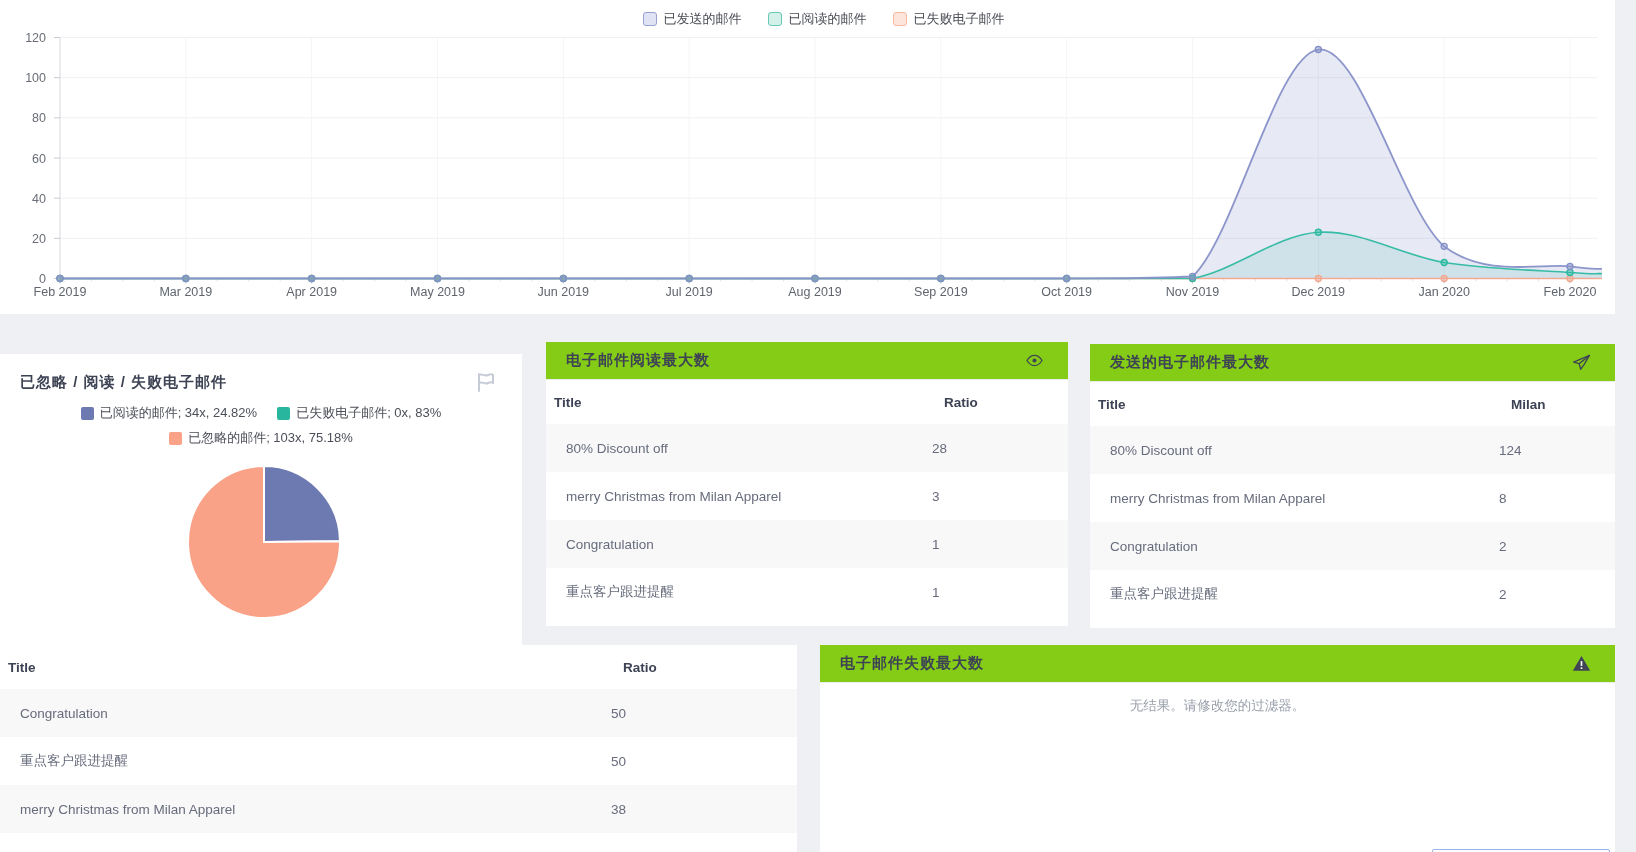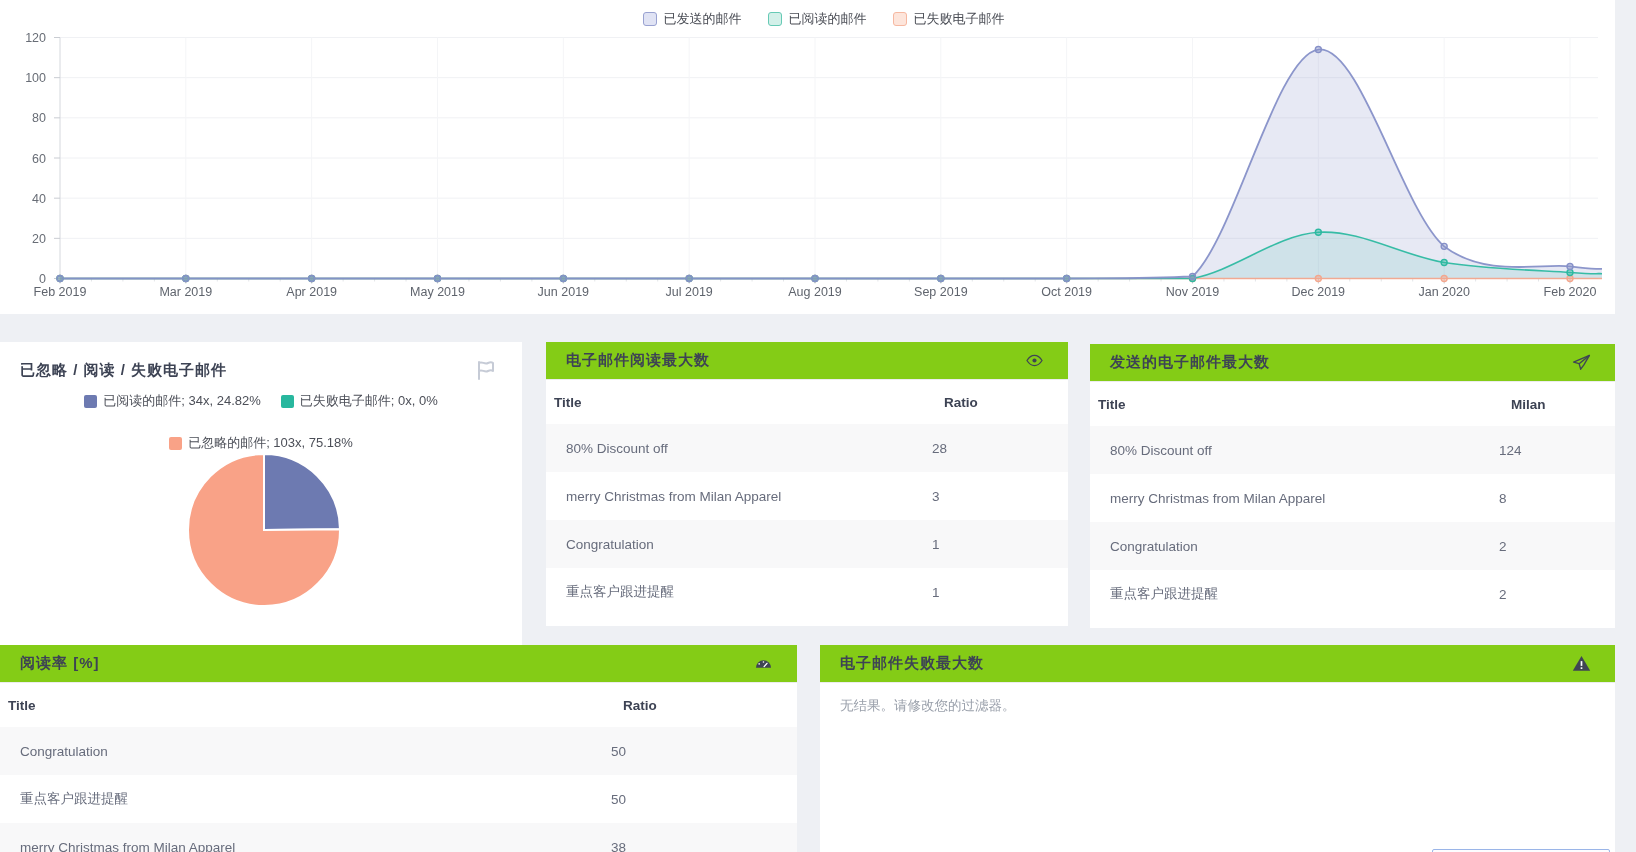--- a/index.html
+++ b/index.html
@@ -44,7 +44,7 @@
   #sent-panel  .tcell.val{width:96px;}
   #ratio-panel .tcell.val{width:166px;}
   
-  #pie-panel {left:0;     top:342px;width:522px;height:339px;}
+  #pie-panel {left:0;     top:354px;width:522px;height:339px;}
   #opens-panel{left:546px; top:342px;width:522px;height:284px;}
   #sent-panel {left:1090px;top:344px;width:525px;height:284px;}
   #pie-panel .panel-header{background:transparent;border-bottom:none;height:48px;padding-top:8px;}

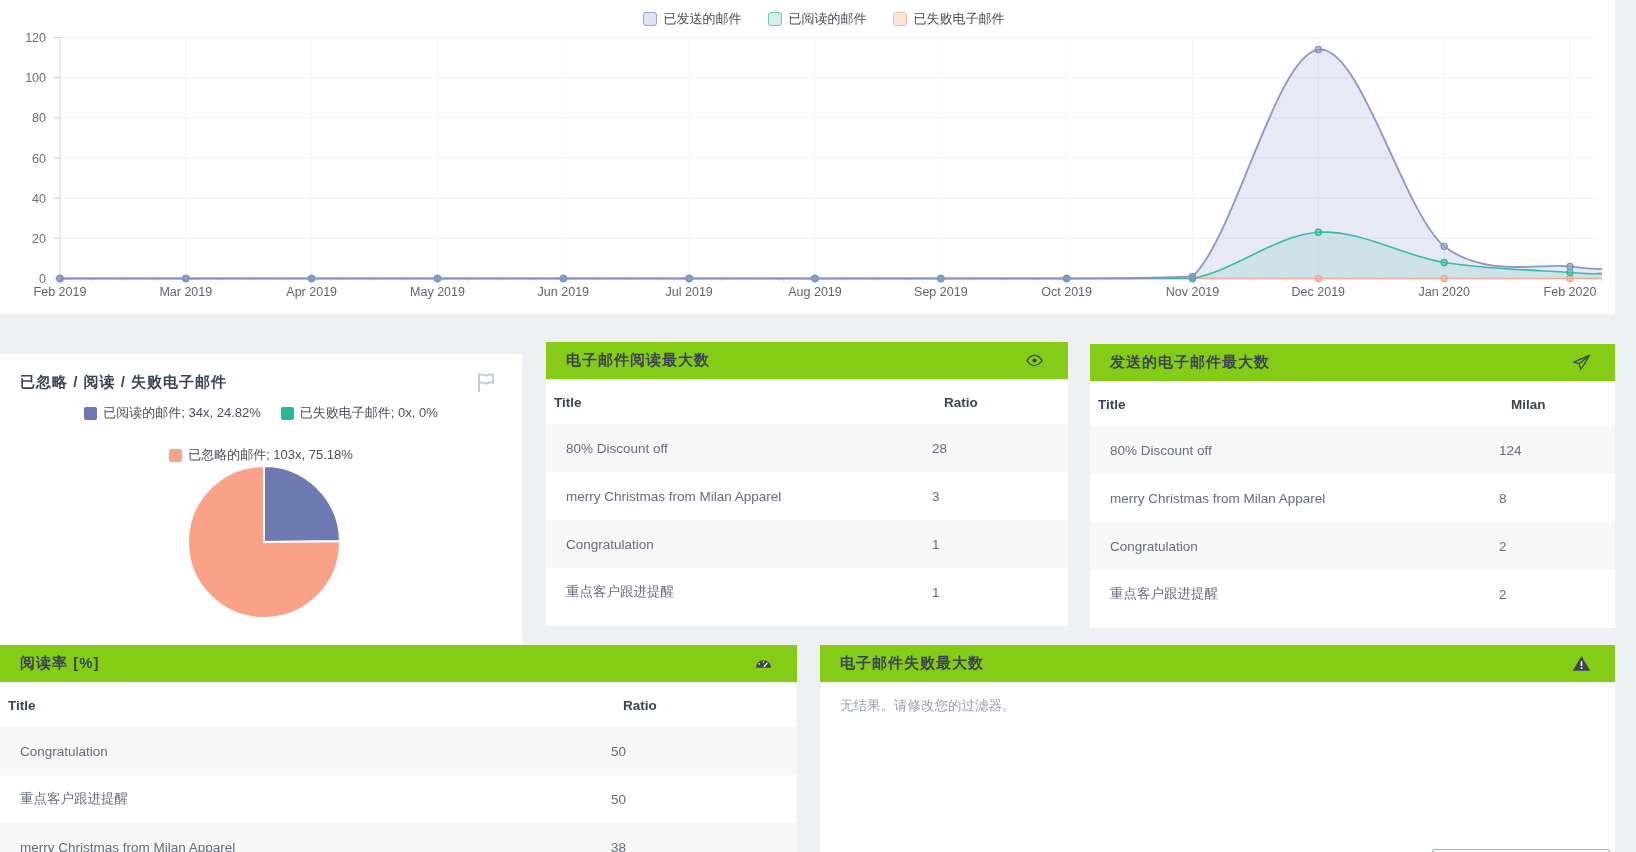--- a/index.html
+++ b/index.html
@@ -48,7 +48,7 @@
   #opens-panel{left:546px; top:342px;width:522px;height:284px;}
   #sent-panel {left:1090px;top:344px;width:525px;height:284px;}
   #pie-panel .panel-header{background:transparent;border-bottom:none;height:48px;padding-top:8px;}
-  .pie-legend{position:relative;z-index:2;display:flex;flex-direction:column;align-items:center;gap:24px;margin-top:2px;}
+  .pie-legend{position:relative;z-index:2;display:flex;flex-direction:column;align-items:center;gap:7px;margin-top:2px;}
   .pie-legend-row{display:flex;gap:20px;}
   .pie-legend-item{display:flex;align-items:center;gap:6px;font-size:13px;color:#4c4f58;cursor:pointer;}
   .pie-swatch{width:13px;height:13px;border-radius:2px;}

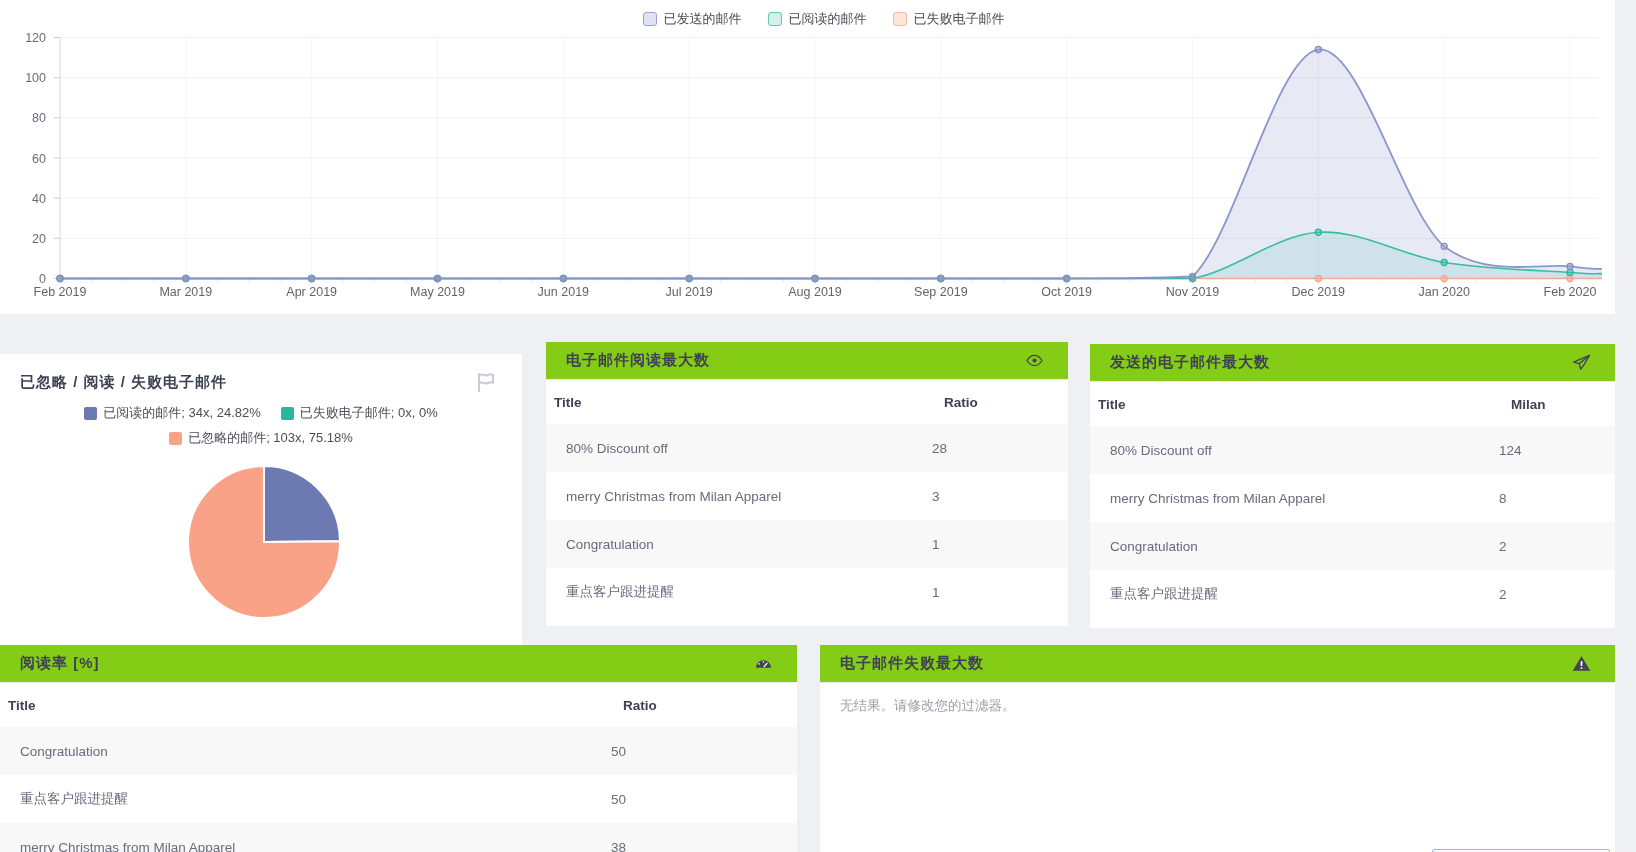--- a/index.html
+++ b/index.html
@@ -242,7 +242,7 @@
       </div>
       <div class="pie-legend-item">
         <span class="pie-swatch" style="background: rgb(40, 183, 158);"></span>
-        <span>已失败电子邮件; 0x, 0%</span>
+        <span>已失败电子邮件; 0x, 83%</span>
       </div>
     </div>
     <div class="pie-legend-row">

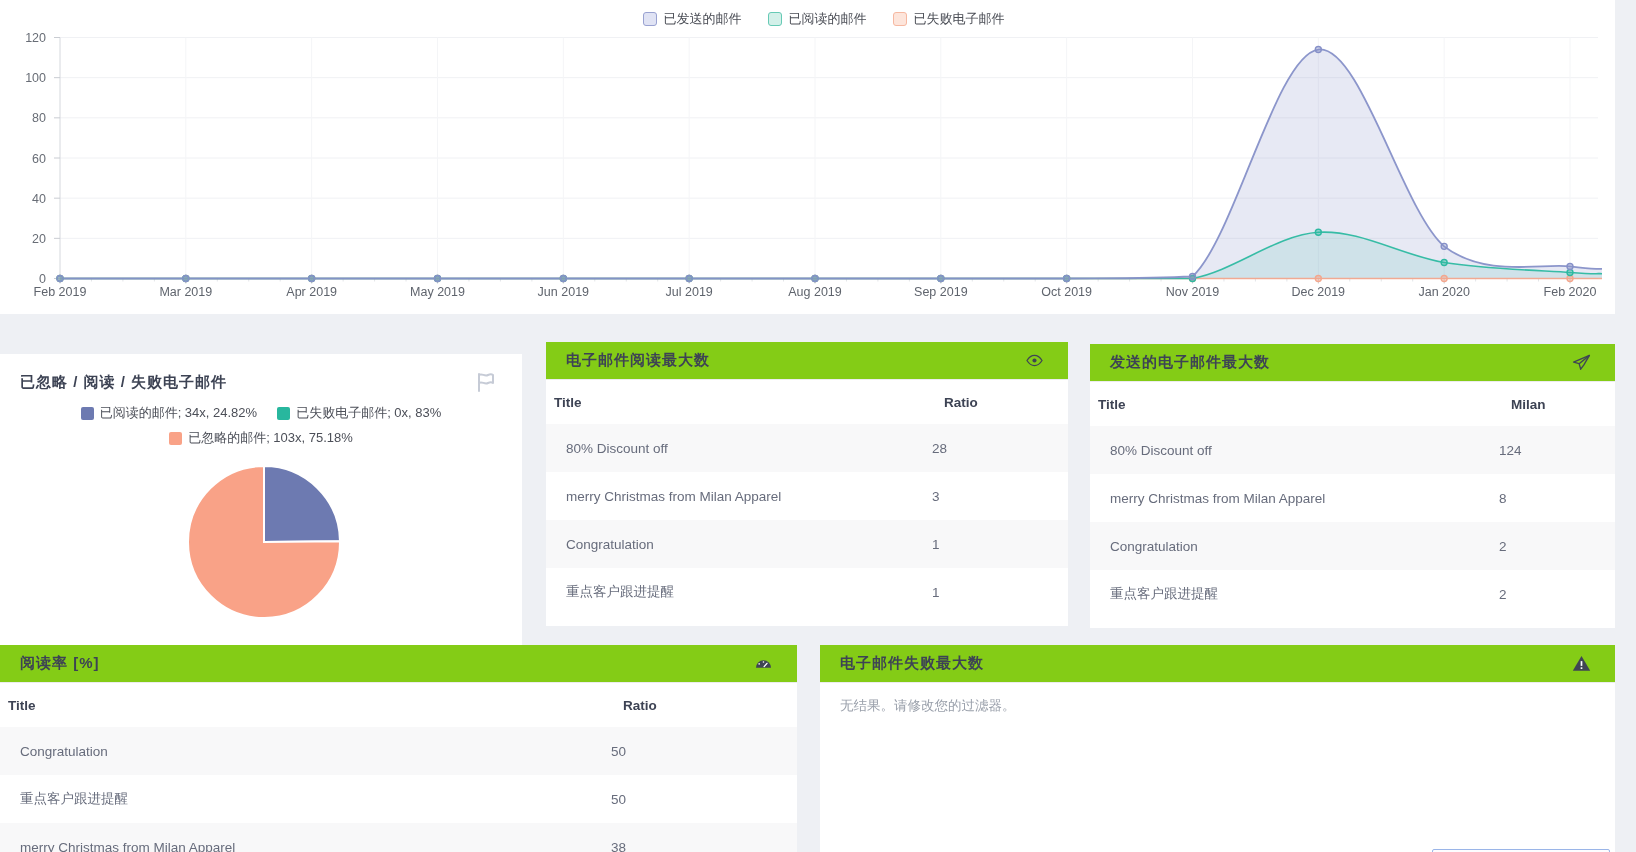--- a/index.html
+++ b/index.html
@@ -327,17 +327,6 @@
 </div>
 
 <div class="panel" id="ratio-panel">
-  <div class="panel-header">
-    <span class="panel-title">阅读率 [%]</span>
-    <span class="panel-icon">
-      <svg viewBox="0 0 24 24" width="19" height="19" fill="#3f4554">
-        <path d="M2.5 17.5a9.5 9.5 0 0 1 19 0z"></path>
-        <rect x="11.3" y="9.2" width="1.7" height="7.2" rx="0.85" transform="rotate(42 12 16.5)" fill="#fff"></rect>
-        <circle cx="6.5" cy="12.5" r="1" fill="#fff"></circle>
-        <circle cx="12" cy="10" r="1" fill="#fff"></circle>
-      </svg>
-    </span>
-  </div>
   <div class="table-head">
     <span class="tcell title">Title</span>
     <span class="tcell val">Ratio</span>

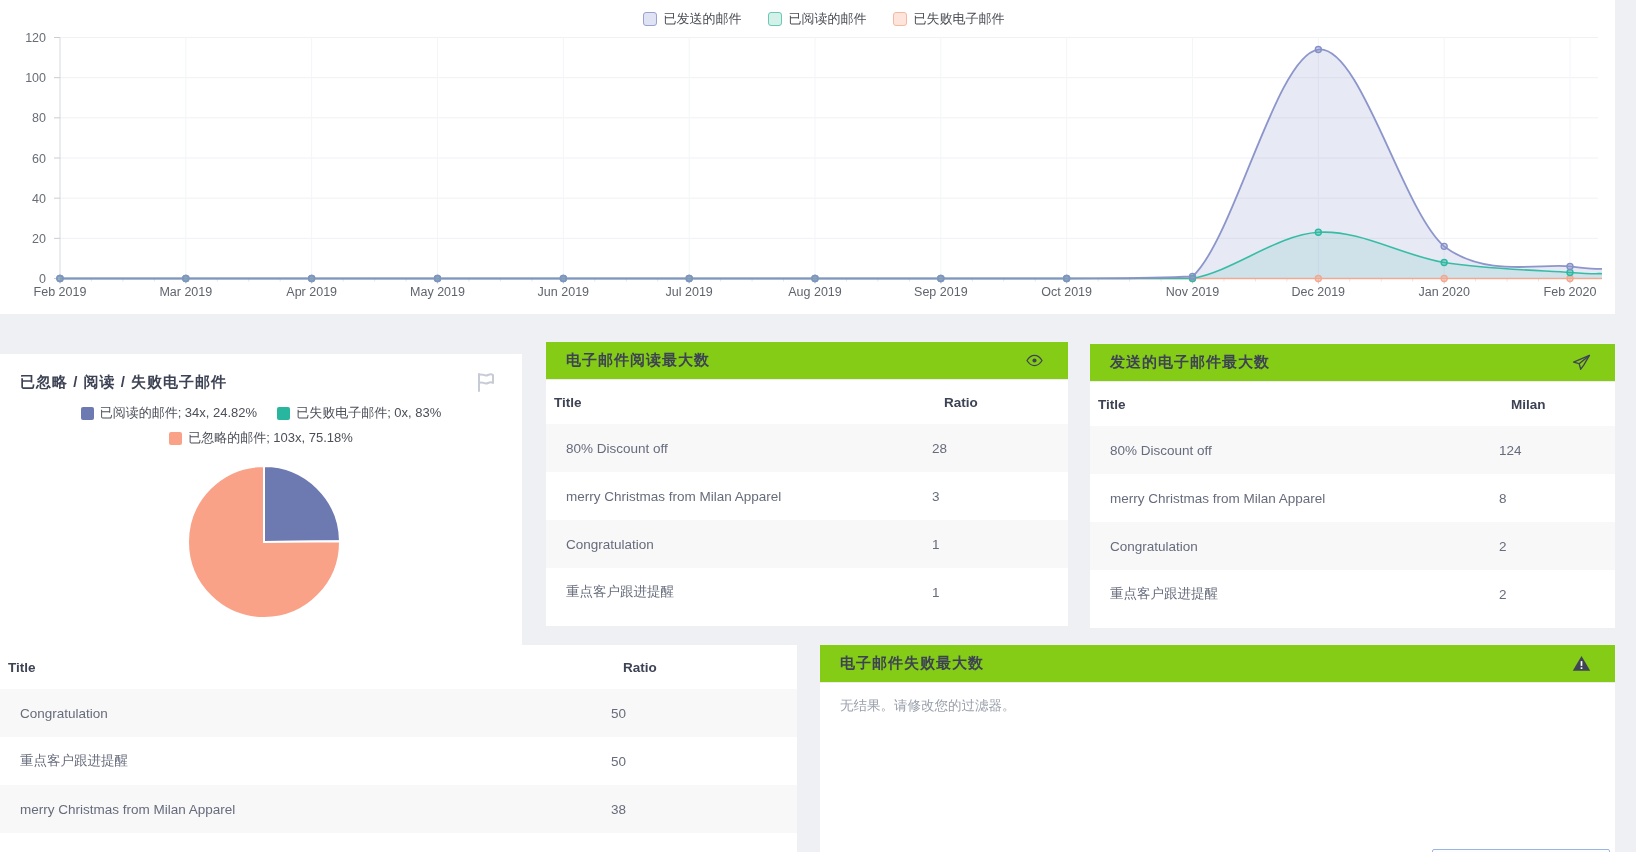--- a/index.html
+++ b/index.html
@@ -56,7 +56,7 @@
   
   #ratio-panel {left:0;    top:645px;width:797px;height:240px;}
   #failed-panel{left:820px;top:645px;width:795px;height:240px;}
-  .empty-message{padding:14px 20px;font-size:13.5px;color:#9aa0ab;}
+  .empty-message{padding:14px 20px;font-size:13.5px;color:#9aa0ab;text-align:center;}
   #cutoff-box{
     position:absolute;left:612px;top:204px;width:178px;height:30px;
     border:1px solid #9ab5e8;background:#fdfdff;border-radius:2px;box-sizing:border-box;

